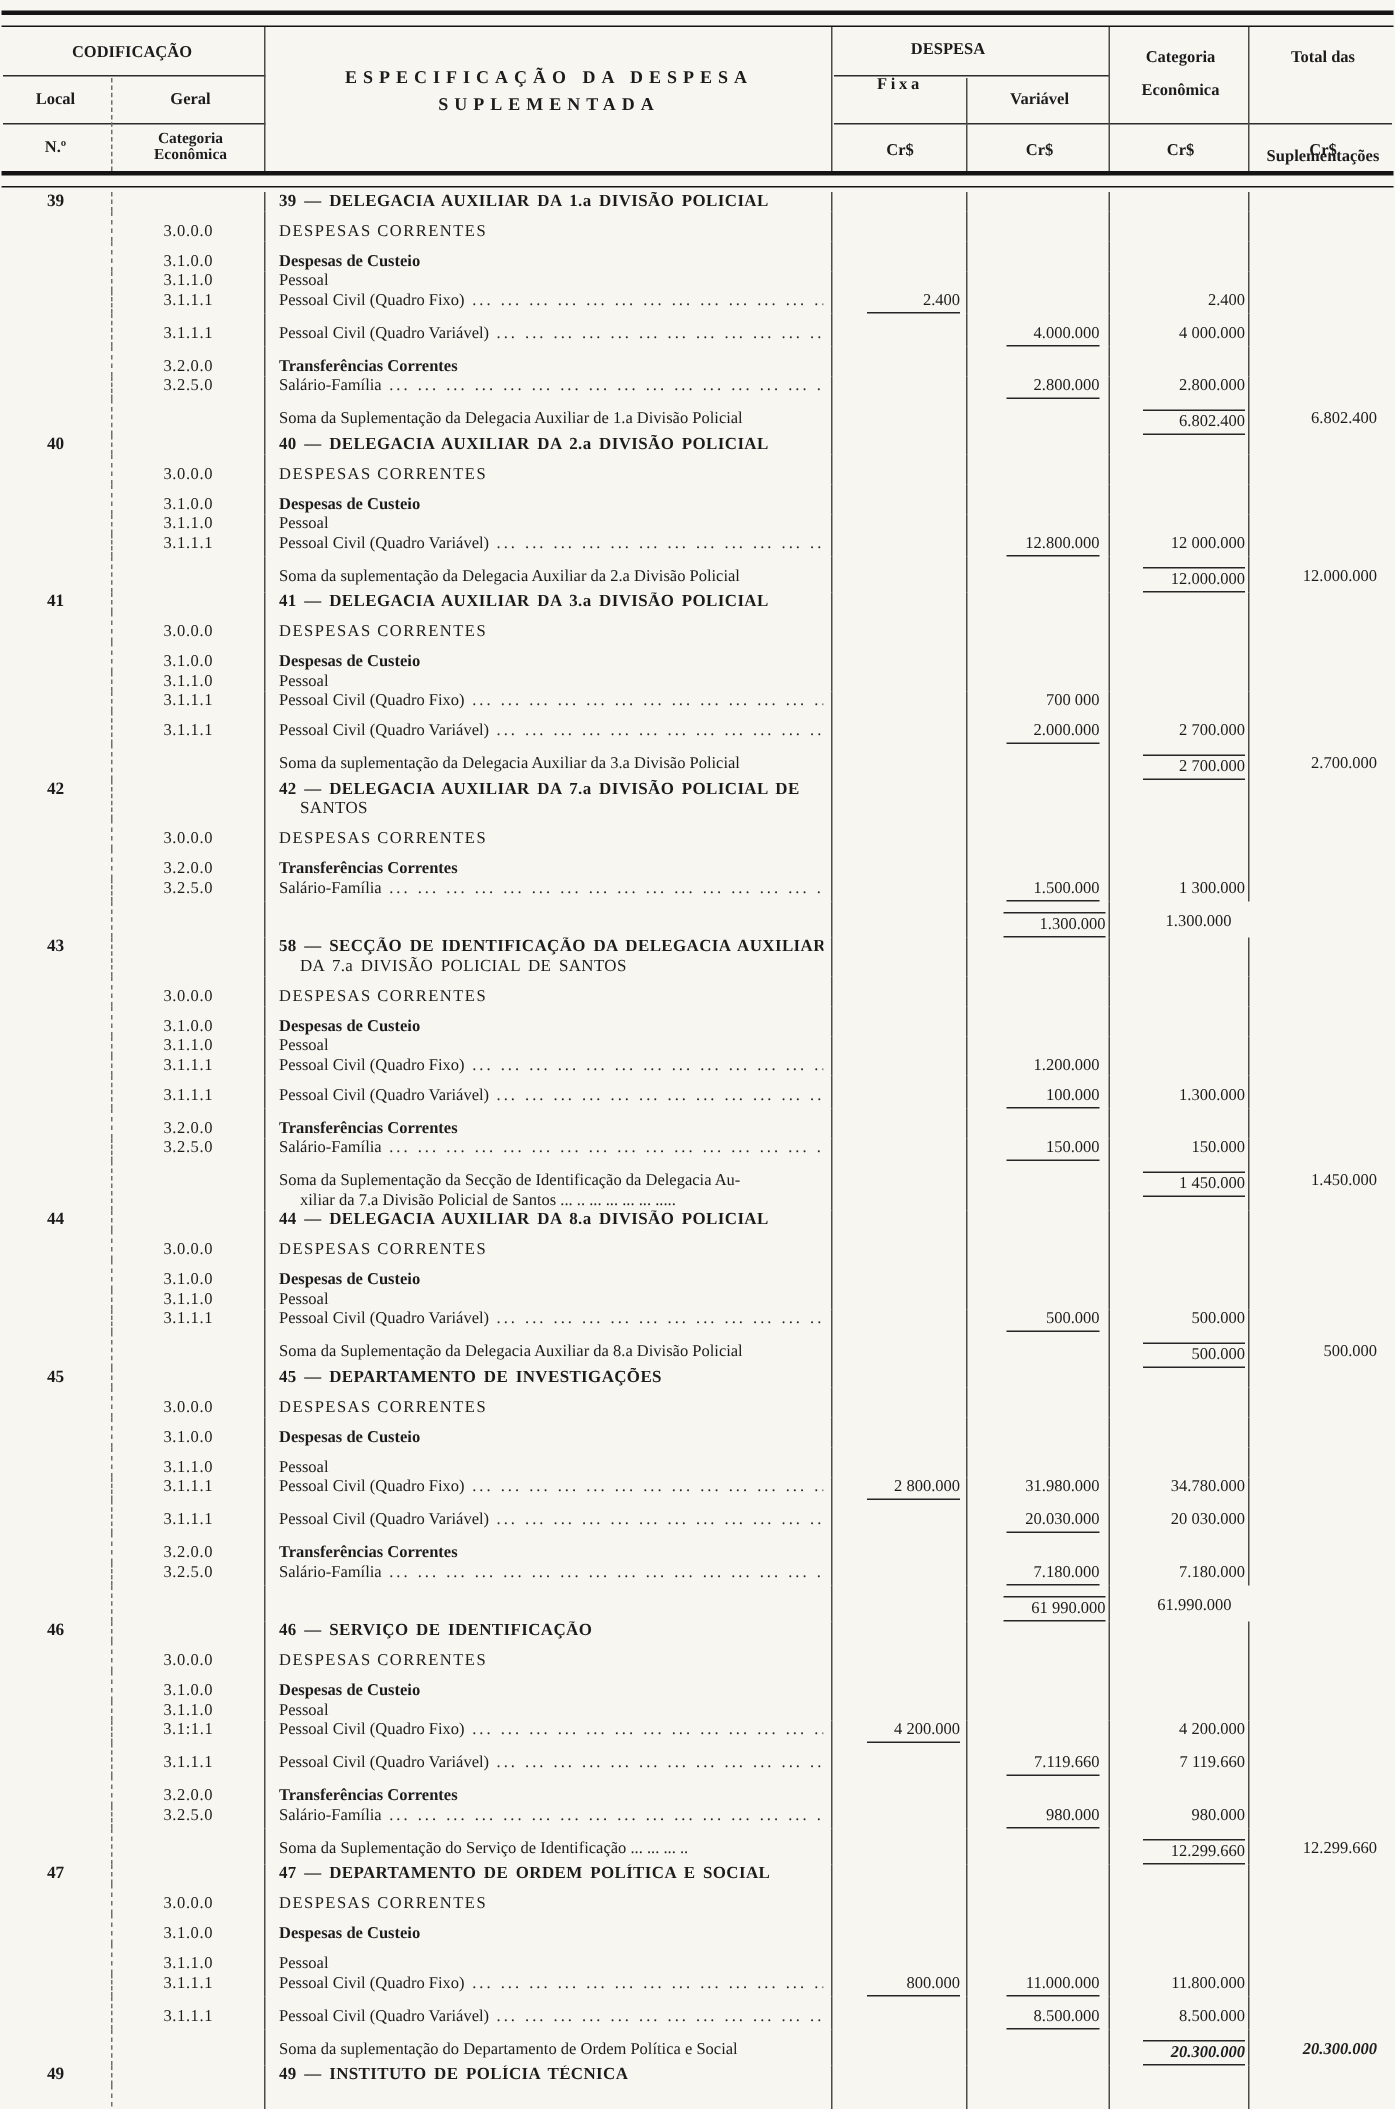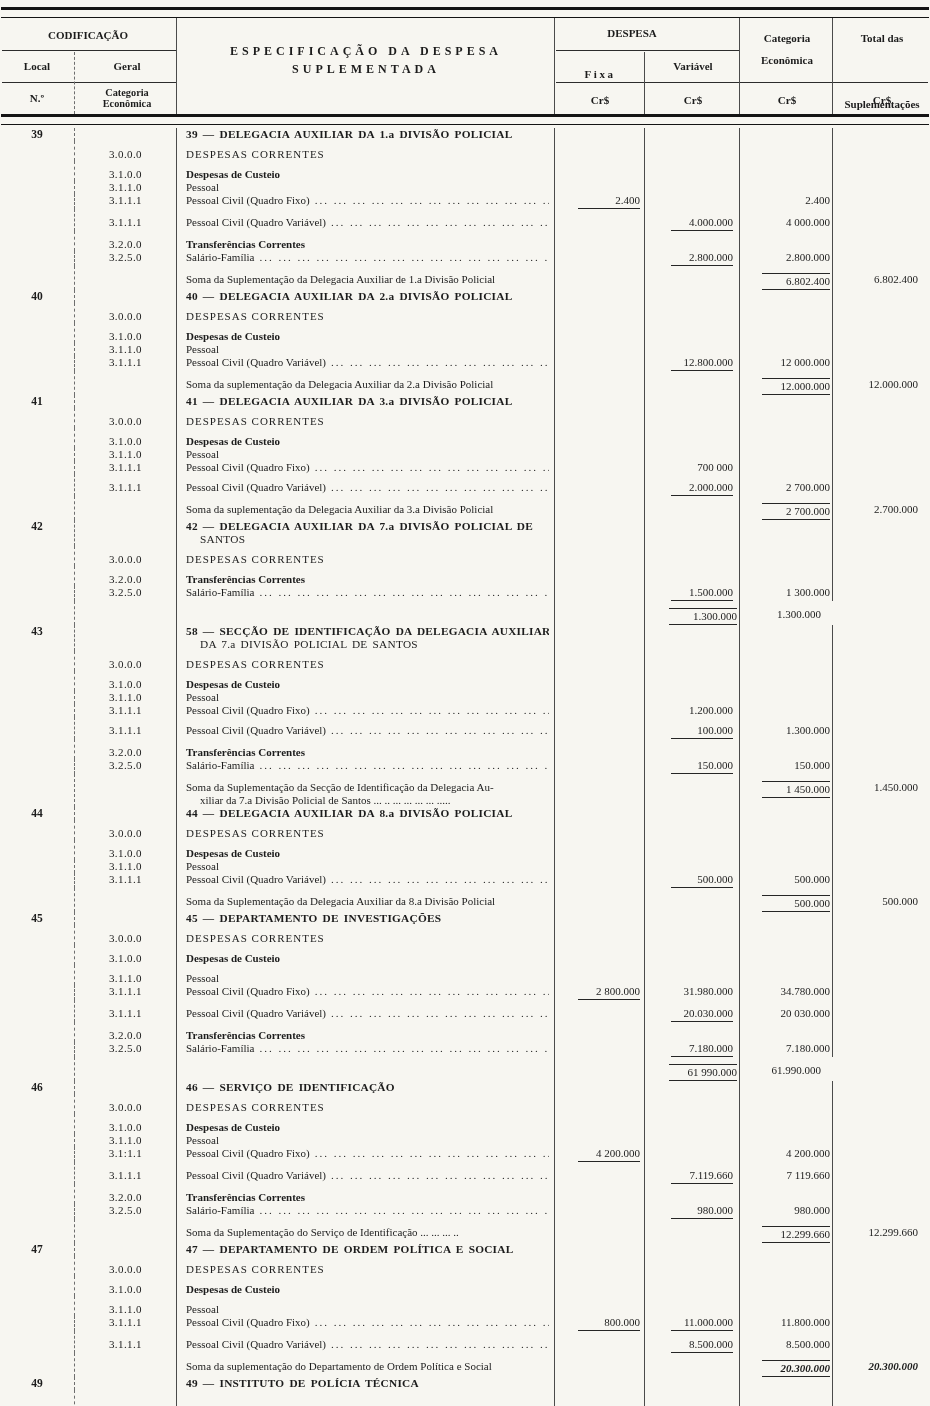--- a/index.html
+++ b/index.html
@@ -69,7 +69,7 @@
     <div class="hl spread" style="left:366px;top:44px;">SUPLEMENTADA</div>
 
     <div class="hl" style="left:632px;top:9px;">DESPESA</div>
-    <div class="hl" style="left:600px;top:50px;letter-spacing:2.5px;">Fixa</div>
+    <div class="hl" style="left:600px;top:32px;letter-spacing:2.5px;">Fixa</div>
     <div class="hl" style="left:693px;top:42px;">Variável</div>
 
     <div class="hl" style="left:787px;top:14px;">Categoria</div>

